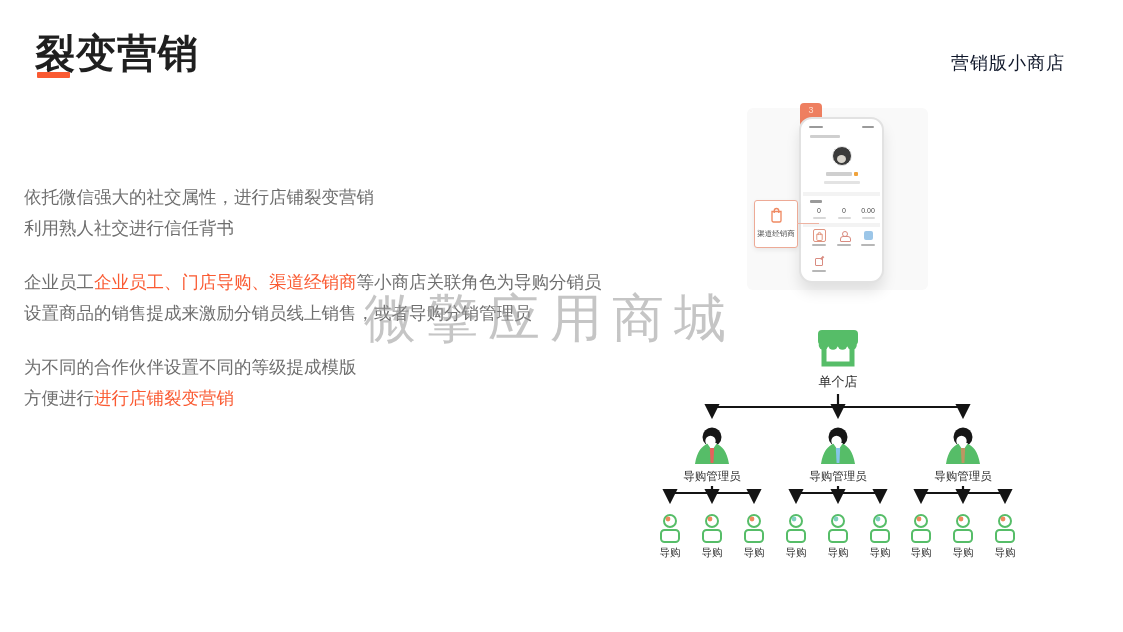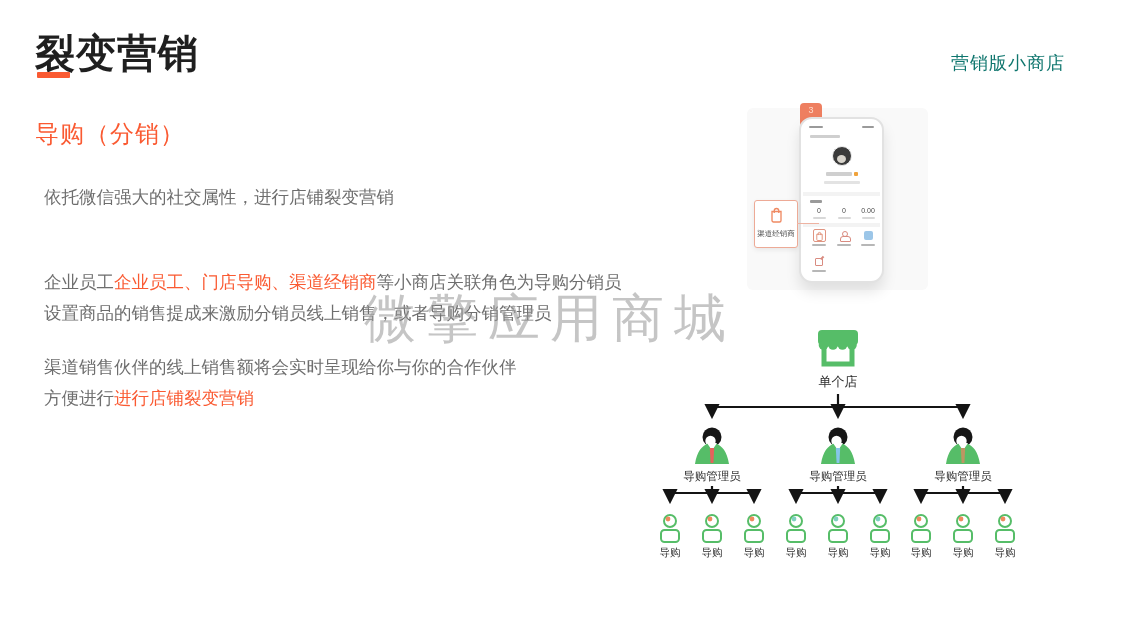--- a/index.html
+++ b/index.html
@@ -12,7 +12,7 @@
   
   .title { position:absolute; left:35px; top:26px; font-size:40px; font-weight:800; color:#1f1f1f; letter-spacing:1px; }
   .title-bar { position:absolute; left:37px; top:72px; width:33px; height:6px; background:#fa5a32; border-radius:1px; }
-  .brand { position:absolute; top:51px; right:58px; font-size:18px; color:#0f766e; letter-spacing:1px; }
+  .brand { position:absolute; top:51px; right:58px; font-size:18px; color:#0f172a; letter-spacing:1px; }
   .subtitle { position:absolute; left:35px; top:118px; font-size:24px; color:#fa5a32; letter-spacing:1px; }
   
   .para { position:absolute; left:44px; font-size:17.5px; color:#6e6e6e; }

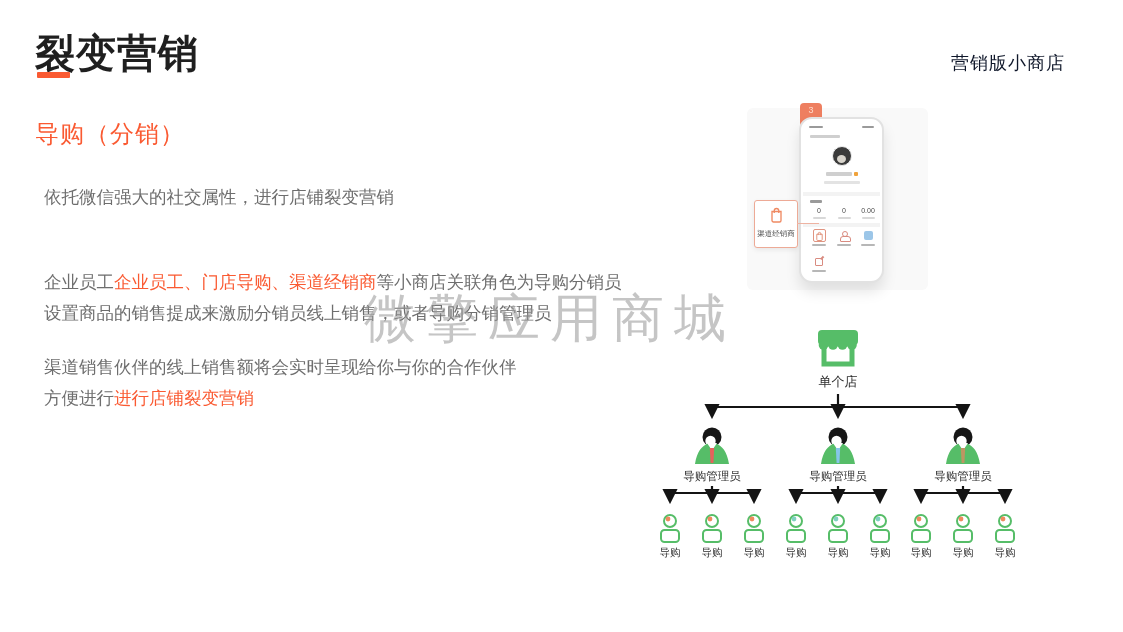--- a/index.html
+++ b/index.html
@@ -69,7 +69,6 @@
   <div class="title">裂变营销</div>
   <div class="title-bar"></div>
   <div class="brand">营销版小商店</div>
-  <div class="subtitle">导购（分销）</div>
 
   <div class="para p1">
     <div class="ln">依托微信强大的社交属性，进行店铺裂变营销</div>

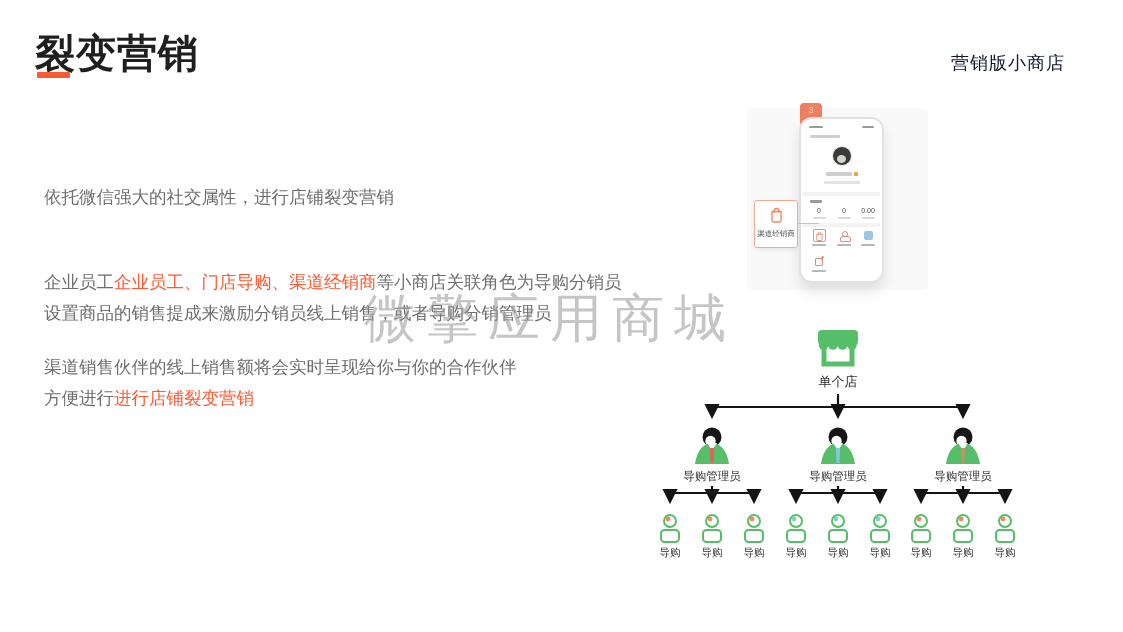--- a/index.html
+++ b/index.html
@@ -15,7 +15,7 @@
   .brand { position:absolute; top:51px; right:58px; font-size:18px; color:#0f172a; letter-spacing:1px; }
   .subtitle { position:absolute; left:35px; top:118px; font-size:24px; color:#fa5a32; letter-spacing:1px; }
   
-  .para { position:absolute; left:44px; font-size:17.5px; color:#6e6e6e; }
+  .para { position:absolute; left:24px; font-size:17.5px; color:#6e6e6e; }
   .para .ln { height:31px; line-height:31px; white-space:nowrap; }
   .p1 { top:182px; } .p2 { top:267px; } .p3 { top:352px; }
   .hl { color:#fa5a32; }

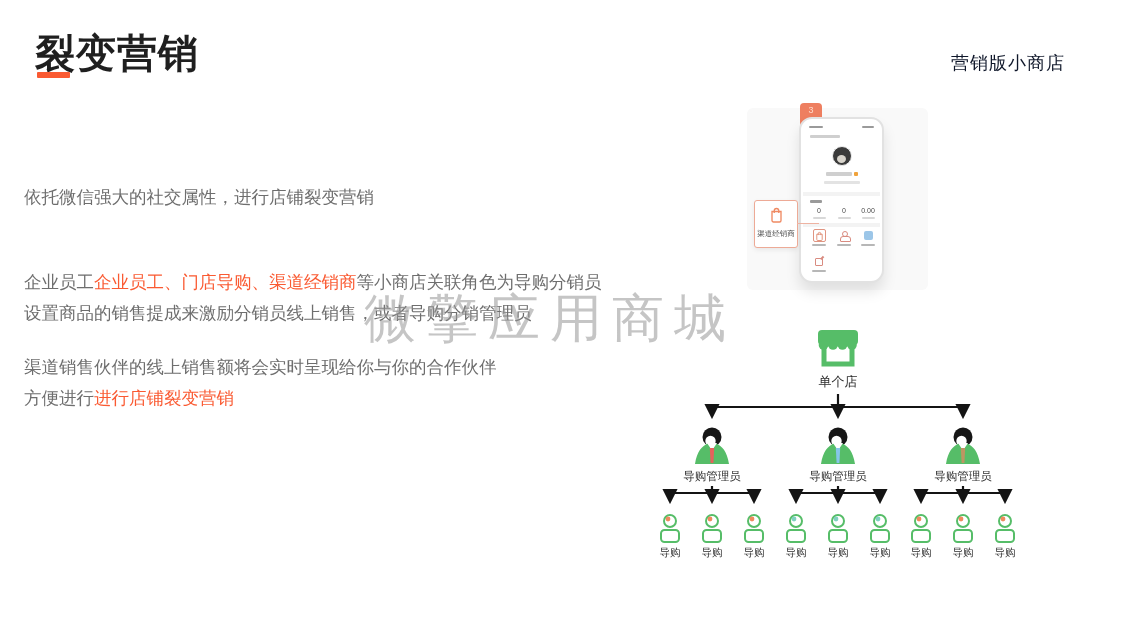--- a/index.html
+++ b/index.html
@@ -72,6 +72,7 @@
 
   <div class="para p1">
     <div class="ln">依托微信强大的社交属性，进行店铺裂变营销</div>
+    <div class="ln">利用熟人社交进行信任背书</div>
   </div>
 
   <div class="para p2">

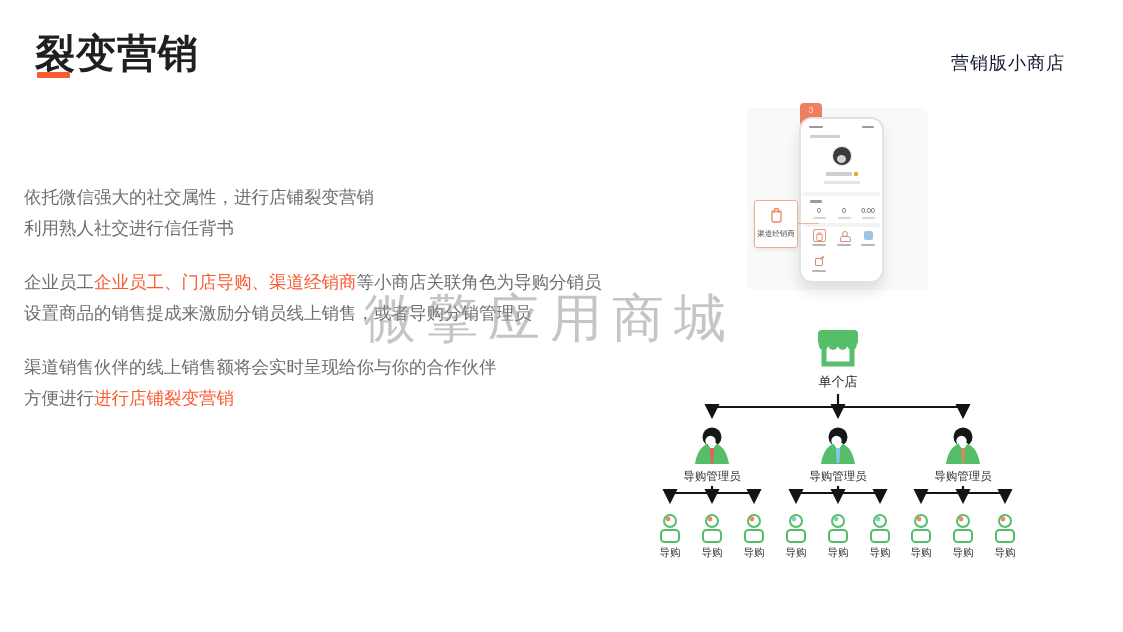--- a/index.html
+++ b/index.html
@@ -81,6 +81,7 @@
   </div>
 
   <div class="para p3">
+    <div class="ln">为不同的合作伙伴设置不同的等级提成模版</div>
     <div class="ln">渠道销售伙伴的线上销售额将会实时呈现给你与你的合作伙伴</div>
     <div class="ln"><span>方便进行</span><span class="hl">进行店铺裂变营销</span></div>
   </div>

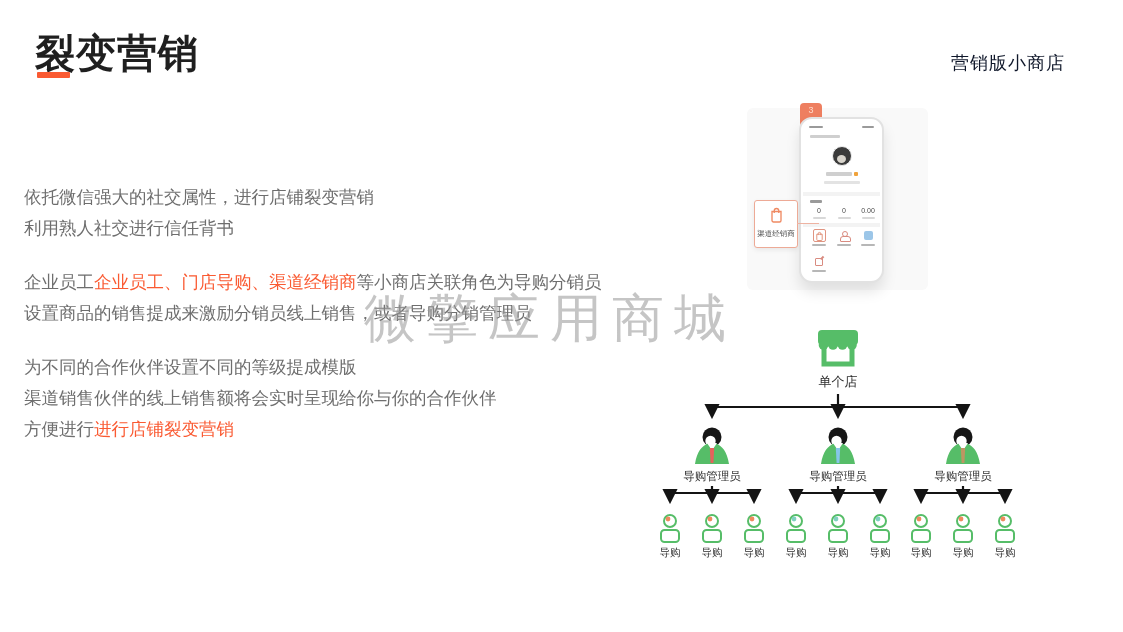--- a/index.html
+++ b/index.html
@@ -82,7 +82,6 @@
 
   <div class="para p3">
     <div class="ln">为不同的合作伙伴设置不同的等级提成模版</div>
-    <div class="ln">渠道销售伙伴的线上销售额将会实时呈现给你与你的合作伙伴</div>
     <div class="ln"><span>方便进行</span><span class="hl">进行店铺裂变营销</span></div>
   </div>
 

